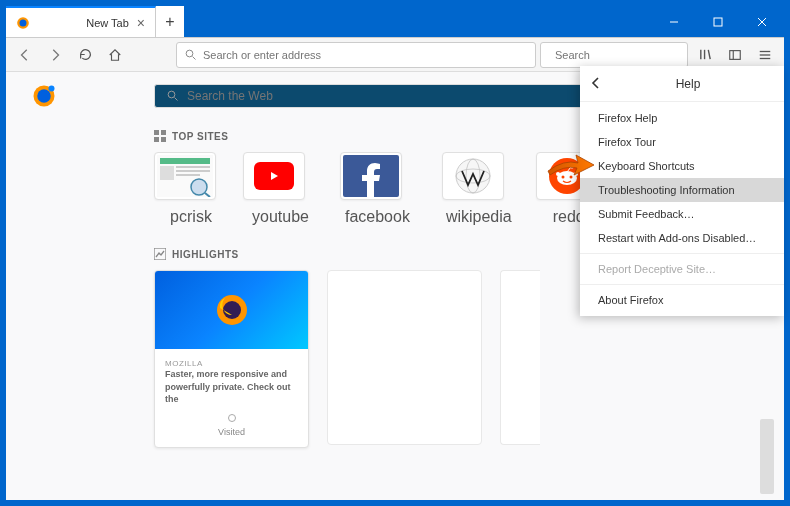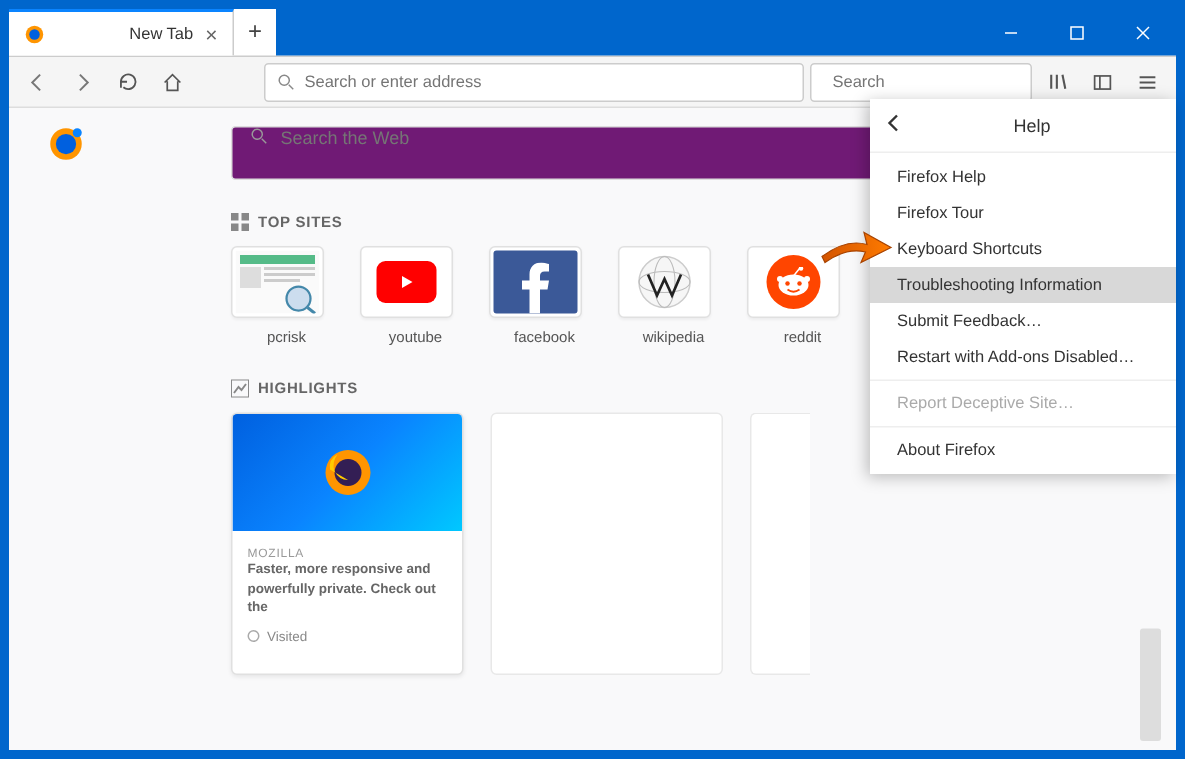--- a/index.html
+++ b/index.html
@@ -28,7 +28,7 @@
     .content { flex: 1; background: #f9f9fa; padding: 12px 18px; position: relative; overflow: hidden; }
     .ff-logo { position: absolute; left: 26px; top: 12px; width: 24px; height: 24px; }
     
-    .main-search { margin: 0 auto; width: 570px; height: 36px; background: #701a75; border: 1px solid #ddd; border-radius: 3px; display: flex; align-items: flex-start; padding: 0 12px; gap: 8px; margin-bottom: 22px; margin-left: 130px; }
+    .main-search { margin: 0 auto; width: 570px; height: 24px; background: #0c4a6e; border: 1px solid #ddd; border-radius: 3px; display: flex; align-items: center; padding: 0 12px; gap: 8px; margin-bottom: 22px; margin-left: 130px; }
     .main-search input { border: none; outline: none; font-size: 12px; flex: 1; color: #999; background: transparent; }
     
     .section-hdr { display: flex; align-items: center; gap: 6px; margin-left: 130px; margin-bottom: 10px; }

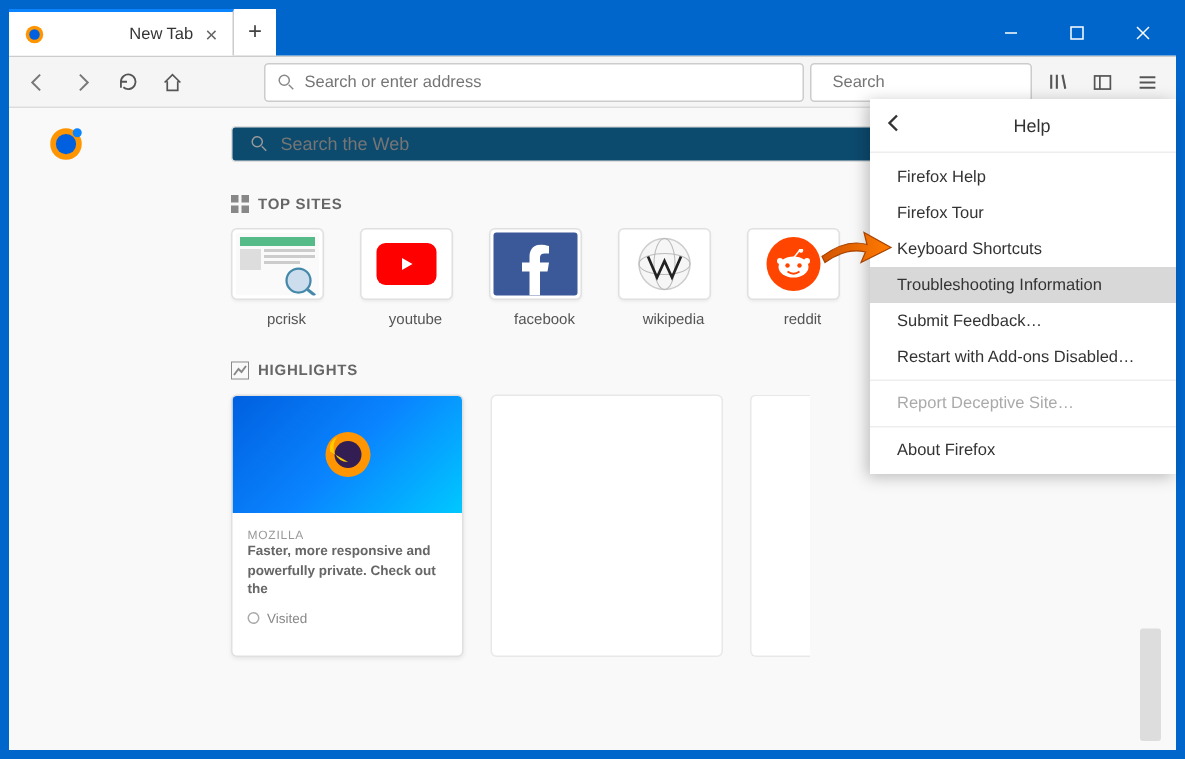--- a/index.html
+++ b/index.html
@@ -38,7 +38,7 @@
     .top-sites { display: flex; gap: 24px; margin-left: 130px; }
     .site { display: flex; flex-direction: column; align-items: center; gap: 8px; cursor: pointer; }
     .site-tile { width: 62px; height: 48px; background: #fff; border: 1px solid #e0e0e0; border-radius: 4px; display: flex; align-items: center; justify-content: center; box-shadow: 0 1px 2px rgba(0,0,0,0.05); position: relative; }
-    .site-label { font-size: 10px; color: #555; padding-left: 12px; }
+    .site-label { font-size: 16px; color: #555; padding-left: 12px; }
     
     .highlights { display: flex; gap: 18px; margin-left: 130px; margin-top: 8px; }
     .card { width: 155px; background: #fff; border: 1px solid #e0e0e0; border-radius: 4px; overflow: hidden; box-shadow: 0 1px 3px rgba(0,0,0,0.08); }

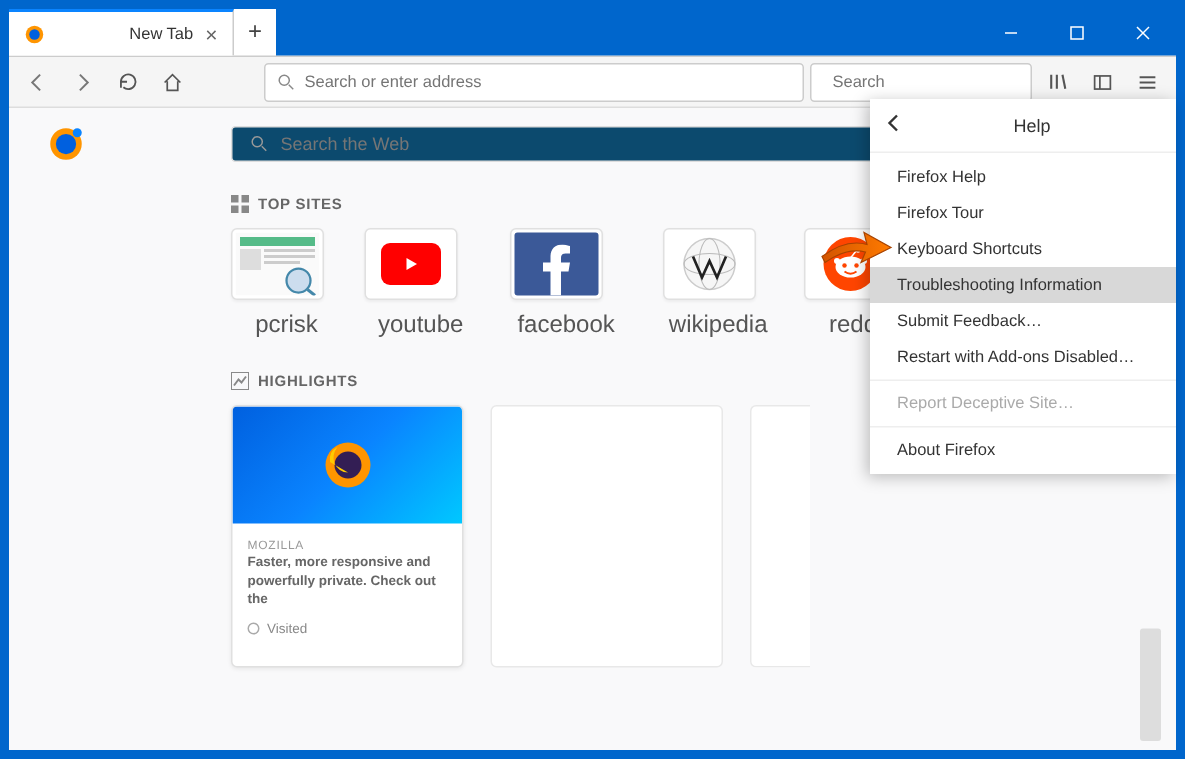--- a/index.html
+++ b/index.html
@@ -48,7 +48,7 @@
     .card-tag { font-size: 8px; letter-spacing: 0.5px; color: #999; }
     .card-title { font-size: 11px; font-weight: 700; color: #222; margin: 4px 0; line-height: 1.3; }
     .card-desc { font-size: 9px; color: #666; line-height: 1.4; font-weight: bold; }
-    .card-footer { display: flex; align-items: center; gap: 5px; margin-top: 8px; font-size: 9px; color: #888; }
+    .card-footer { display: flex; align-items: center; gap: 5px; margin-top: 8px; font-size: 9px; color: #888; flex-direction: column; }
     .visited-dot { width: 8px; height: 8px; border: 1px solid #aaa; border-radius: 50%; }
     
     .help-panel { position: absolute; right: 6px; top: 66px; width: 204px; background: #fff; box-shadow: -2px 2px 10px rgba(0,0,0,0.25); z-index: 100; }

